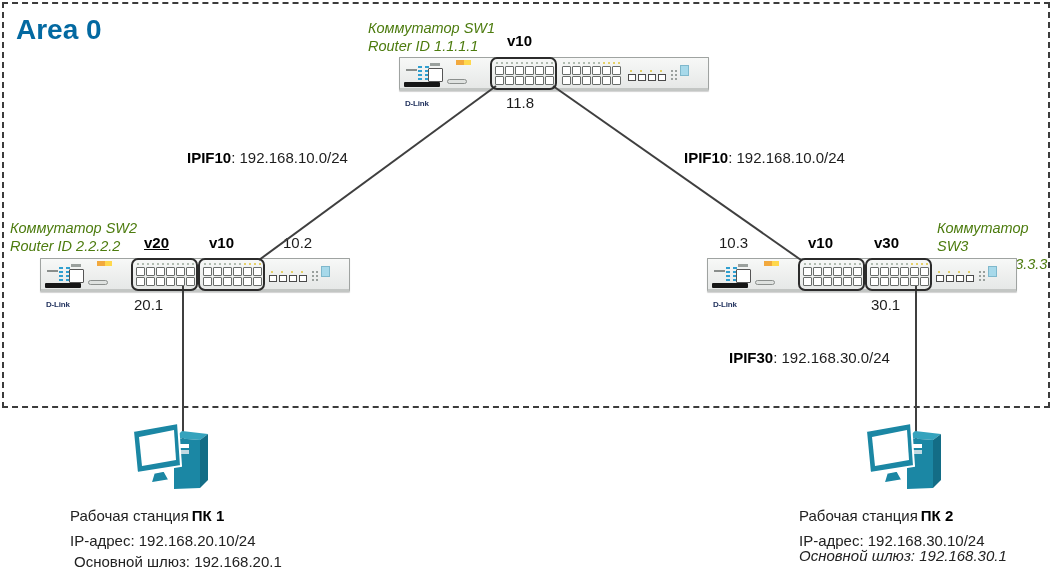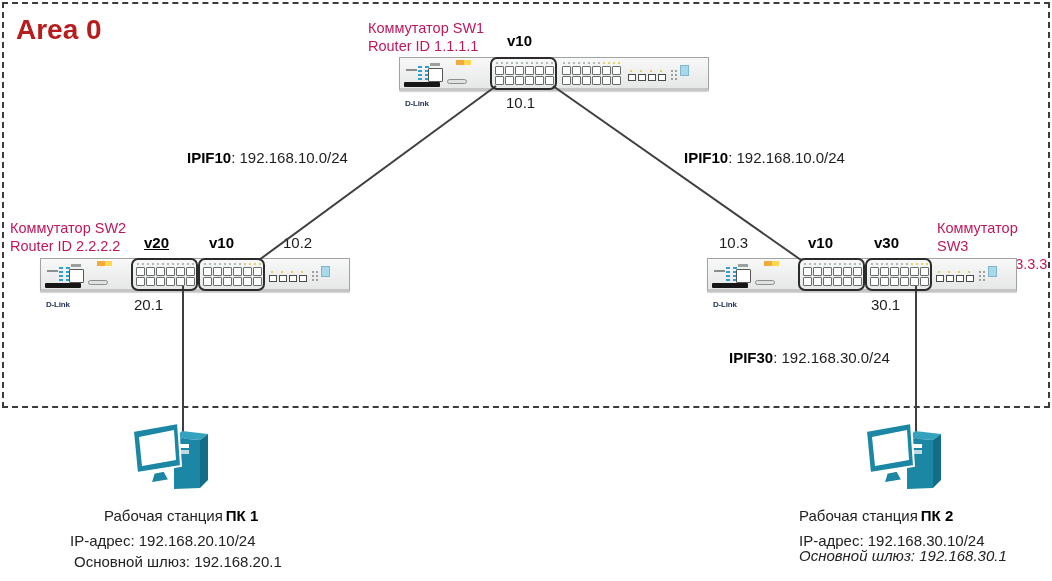--- a/index.html
+++ b/index.html
@@ -10,7 +10,7 @@
   .abs{position:absolute;}
   
   .area-box{left:2px;top:2px;width:1044px;height:402px;border:2px dashed #3c3c3c;}
-  .area-title{left:16px;top:14px;font-size:28px;font-weight:bold;color:#b91c1c;}
+  .area-title{left:16px;top:14px;font-size:28px;font-weight:bold;color:#0369a1;}
   
   .dev-title{font-size:14.5px;line-height:18px;color:#be185d;}
   .vlan{font-size:15px;font-weight:bold;color:#000;}

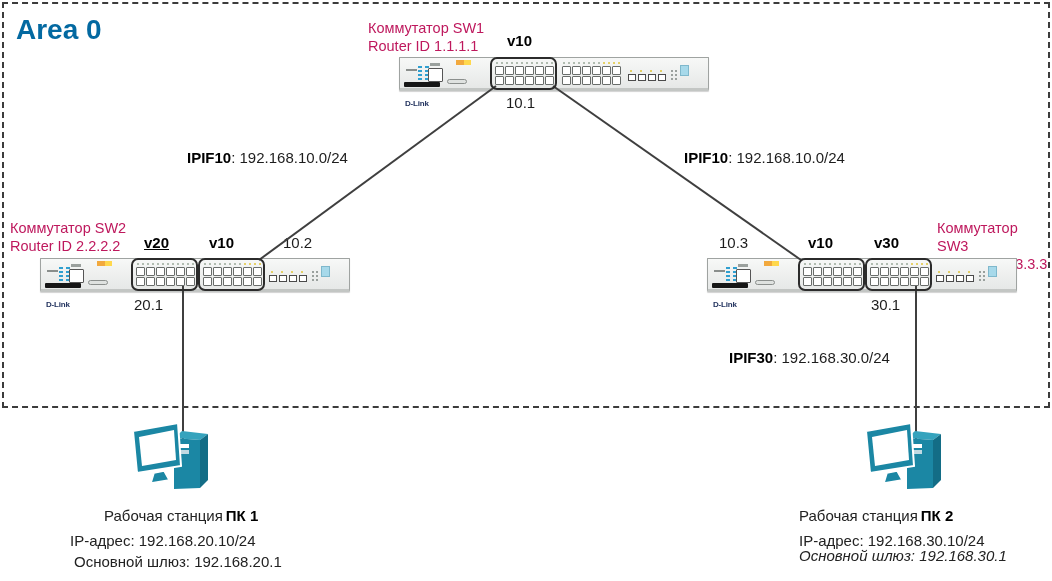--- a/index.html
+++ b/index.html
@@ -12,7 +12,7 @@
   .area-box{left:2px;top:2px;width:1044px;height:402px;border:2px dashed #3c3c3c;}
   .area-title{left:16px;top:14px;font-size:28px;font-weight:bold;color:#0369a1;}
   
-  .dev-title{font-size:14.5px;line-height:18px;color:#be185d;}
+  .dev-title{font-size:14.5px;line-height:18px;color:#4d7c0f;font-style:italic;}
   .vlan{font-size:15px;font-weight:bold;color:#000;}
   .portnum{font-size:15px;color:#1d1d1d;}
   .linklabel{font-size:15px;color:#1d1d1d;white-space:nowrap;}

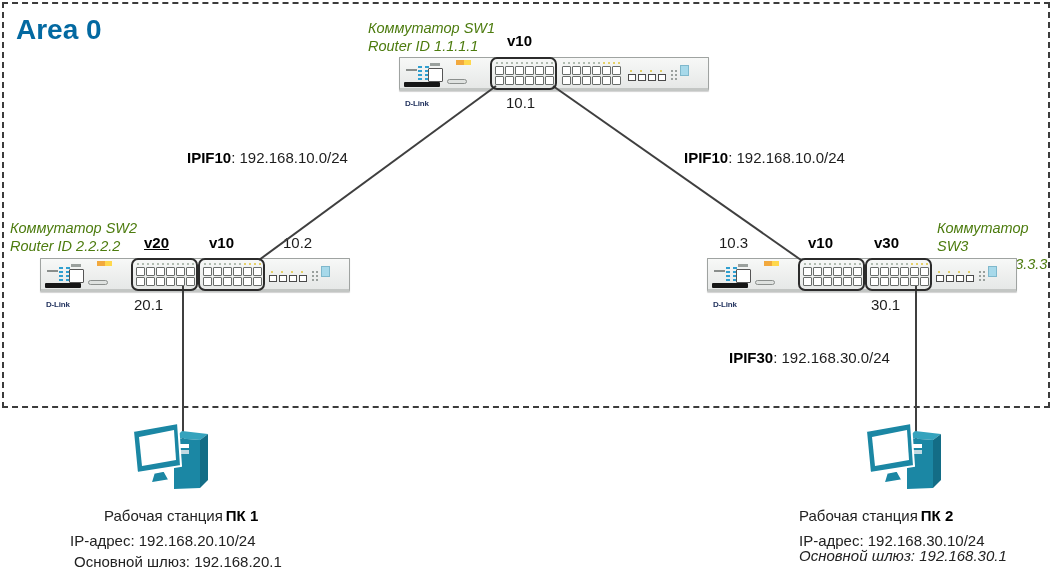--- a/index.html
+++ b/index.html
@@ -180,7 +180,7 @@
     <div class="sw-bluesq"></div>
     <div class="ring ring-a"></div>
   </div>
-  <div class="abs portnum" style="left:506px;top:94px;">10.1</div>
+  <div class="abs portnum" style="left:506px;top:94px;">11.8</div>
 
   <div class="abs linklabel" style="left:187px;top:149px;">
     <b>IPIF10</b><span>: 192.168.10.0/24</span>

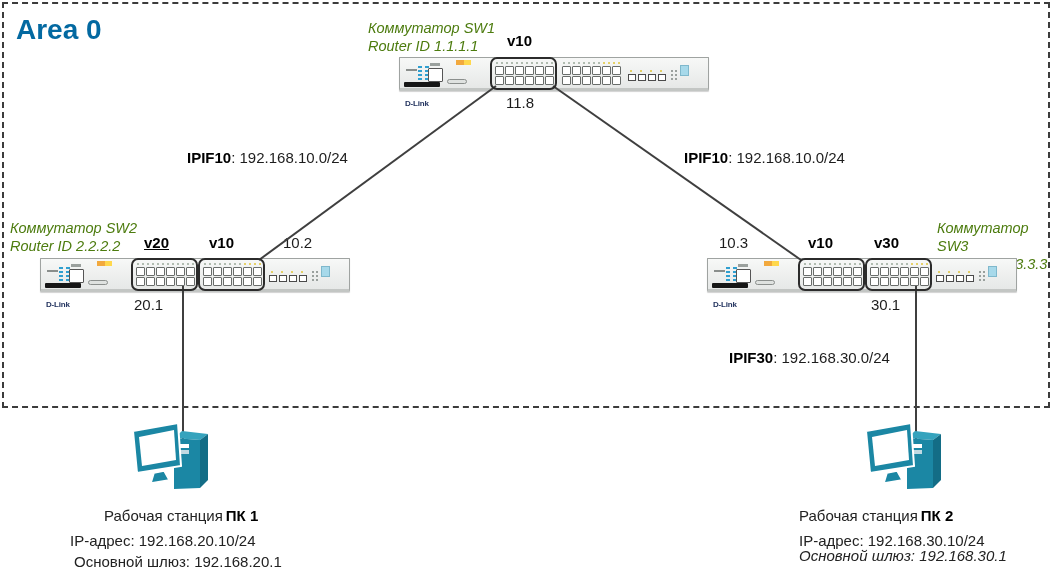--- a/index.html
+++ b/index.html
@@ -434,7 +434,7 @@
       <path d="M26,55 L36,53 L41,62 L23,65 Z" fill="#1b87a4" stroke="#ffffff" stroke-width="1.5"></path>
     </g>
   </svg>
-  <div class="abs pc-text" style="left:70px;top:507px;margin-left:34px;">
+  <div class="abs pc-text" style="left:70px;top:507px;">
     <span>Рабочая станция</span><b>ПК 1</b>
   </div>
   <div class="abs pc-text" style="left:70px;top:532px;">IP-адрес: 192.168.20.10/24</div>

